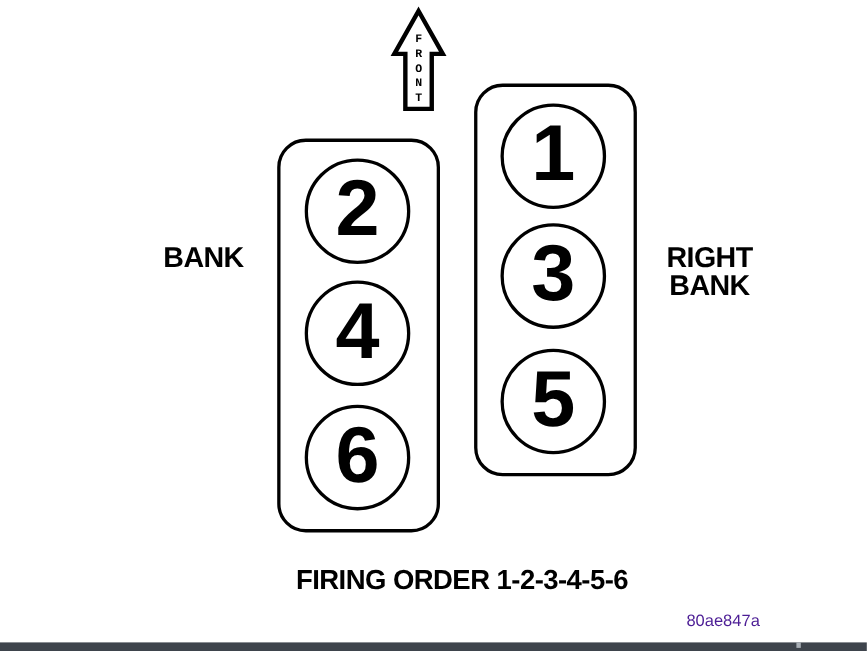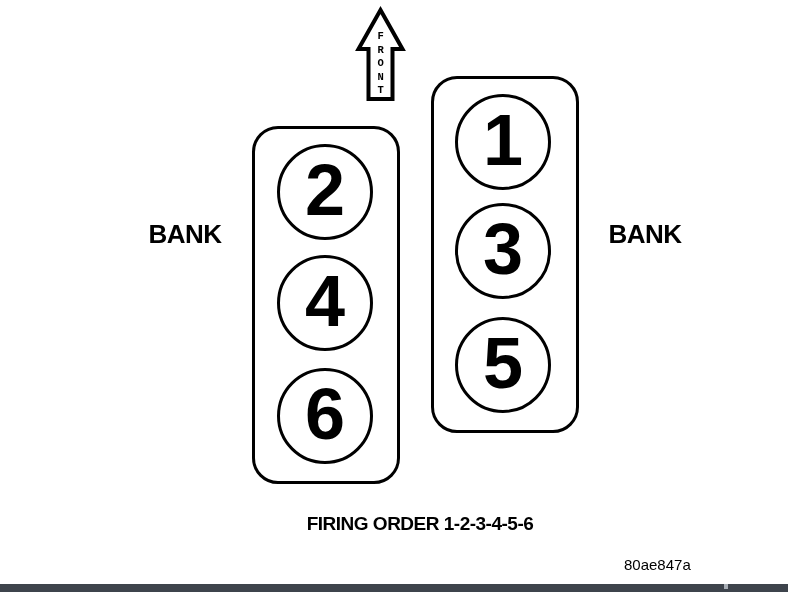--- a/index.html
+++ b/index.html
@@ -112,6 +112,7 @@
     <div>BANK</div>
   </div>
   <div class="bank-label right">
+    <div>RIGHT</div>
     <div>BANK</div>
   </div>
 

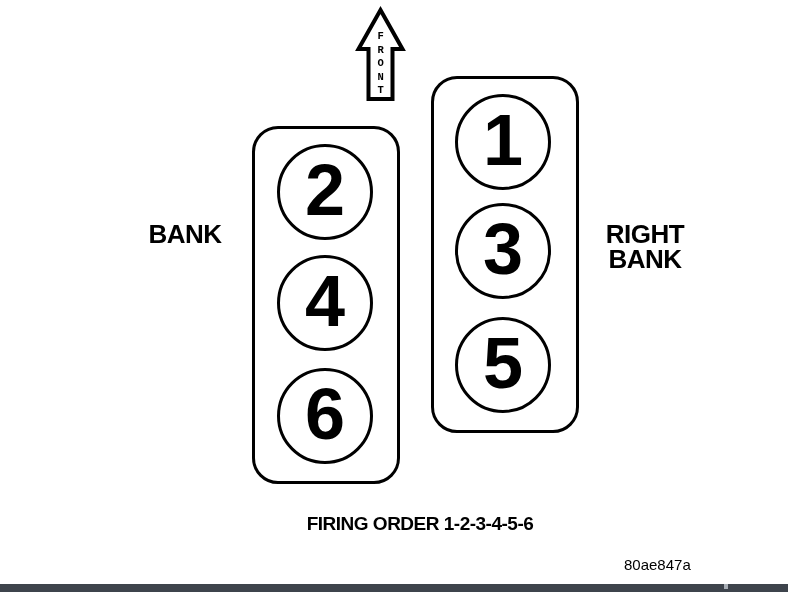--- a/index.html
+++ b/index.html
@@ -69,7 +69,7 @@
   .caption {
     position: absolute; left: 240px; top: 513px; width: 360px;
     text-align: center;
-    font-weight: 700; font-size: 19px; letter-spacing: -0.5px; color: #000;
+    font-weight: 700; font-size: 25px; letter-spacing: -0.5px; color: #000;
   }
   .figure-code {
     position: absolute; left: 624px; top: 556px;

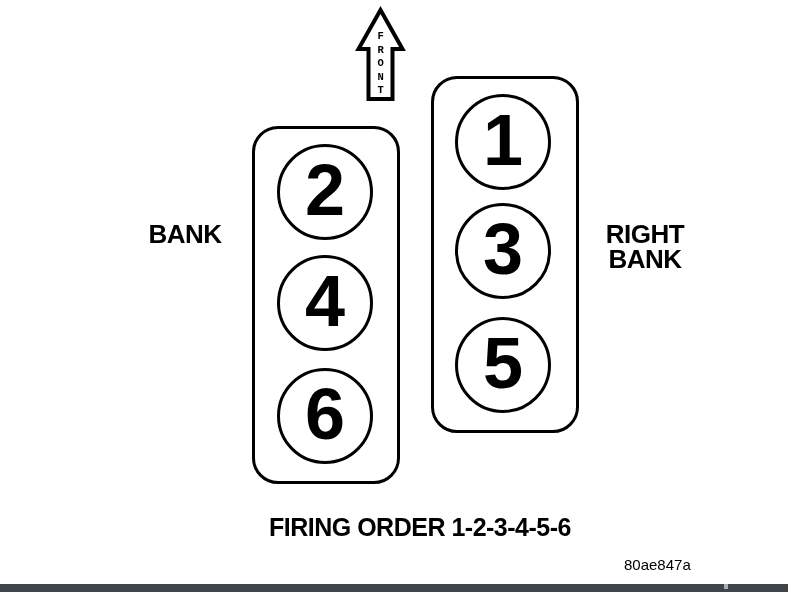--- a/index.html
+++ b/index.html
@@ -73,7 +73,7 @@
   }
   .figure-code {
     position: absolute; left: 624px; top: 556px;
-    font-size: 15px; color: #000000;
+    font-size: 15px; color: #4c1d95;
   }
 
   

